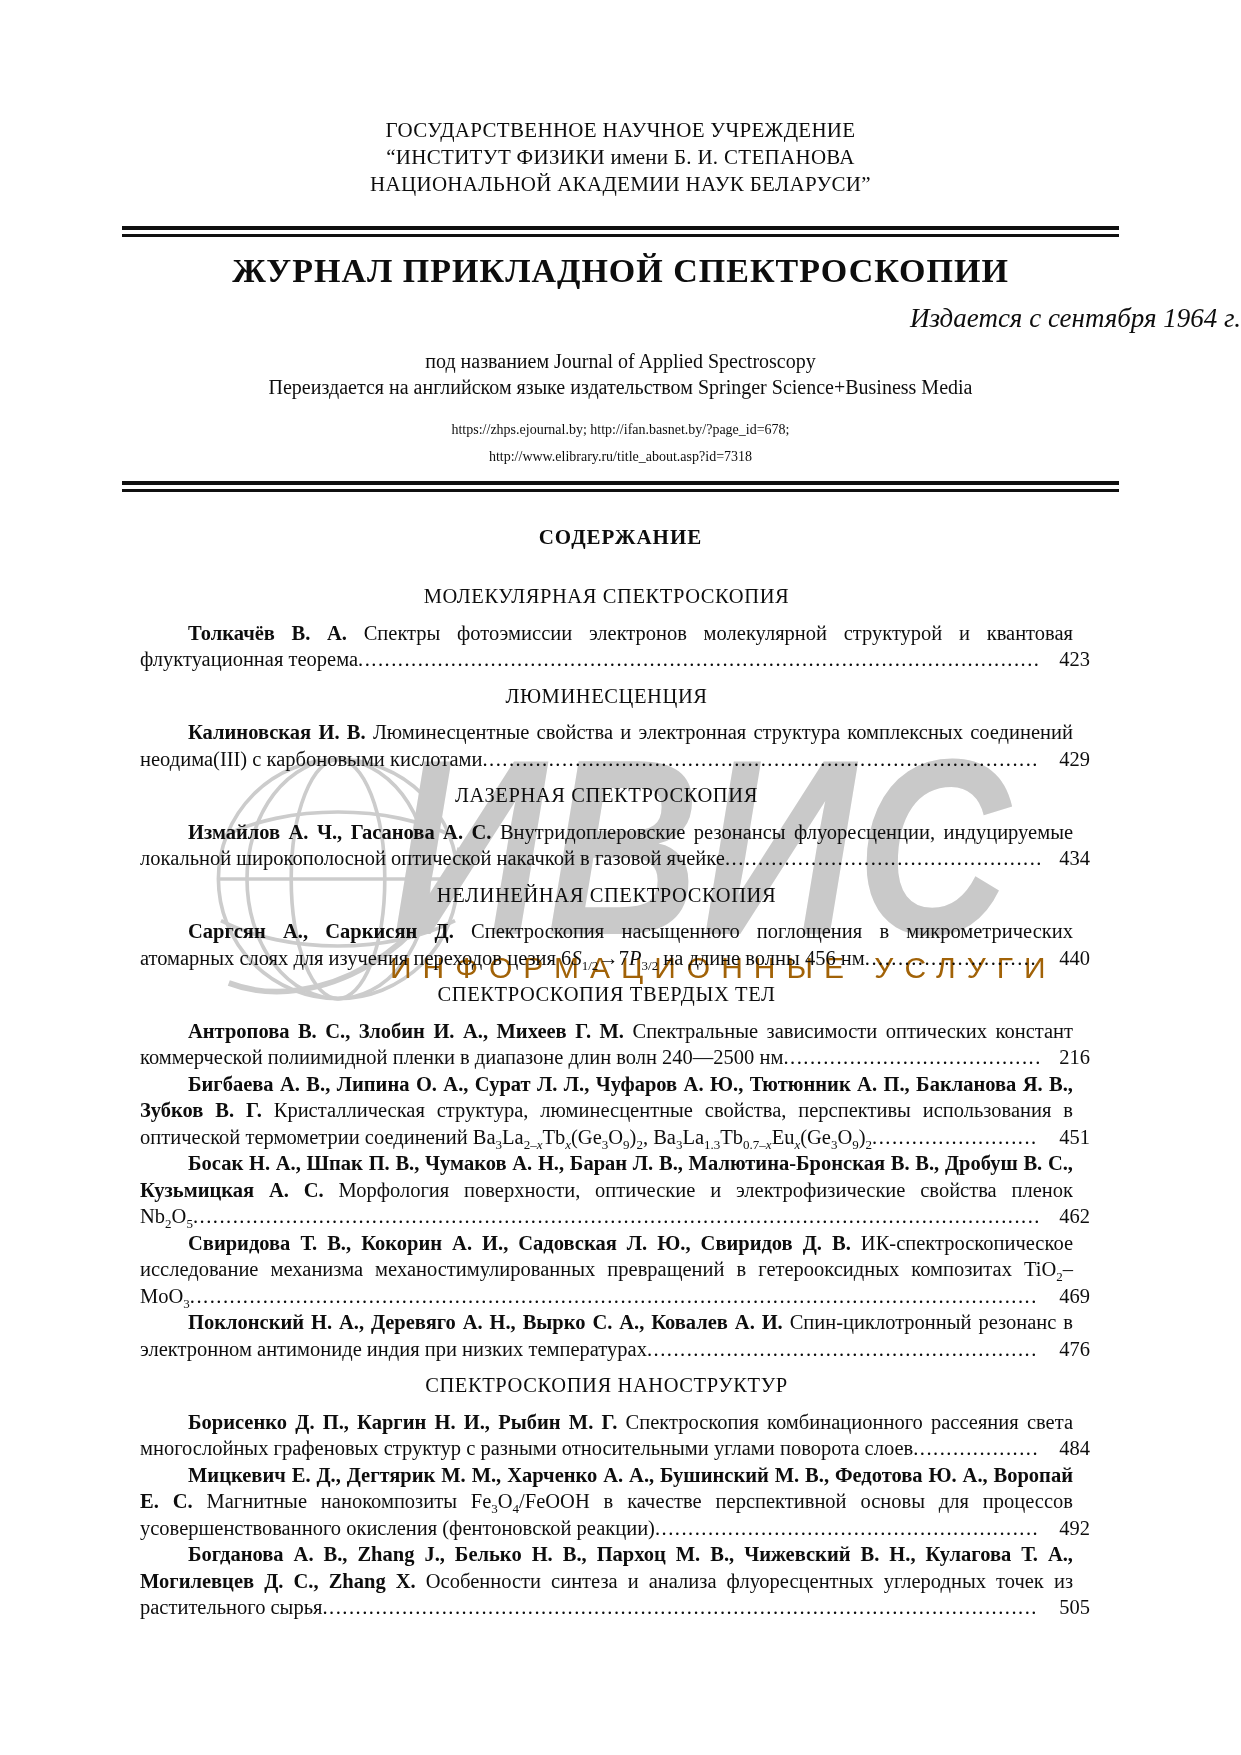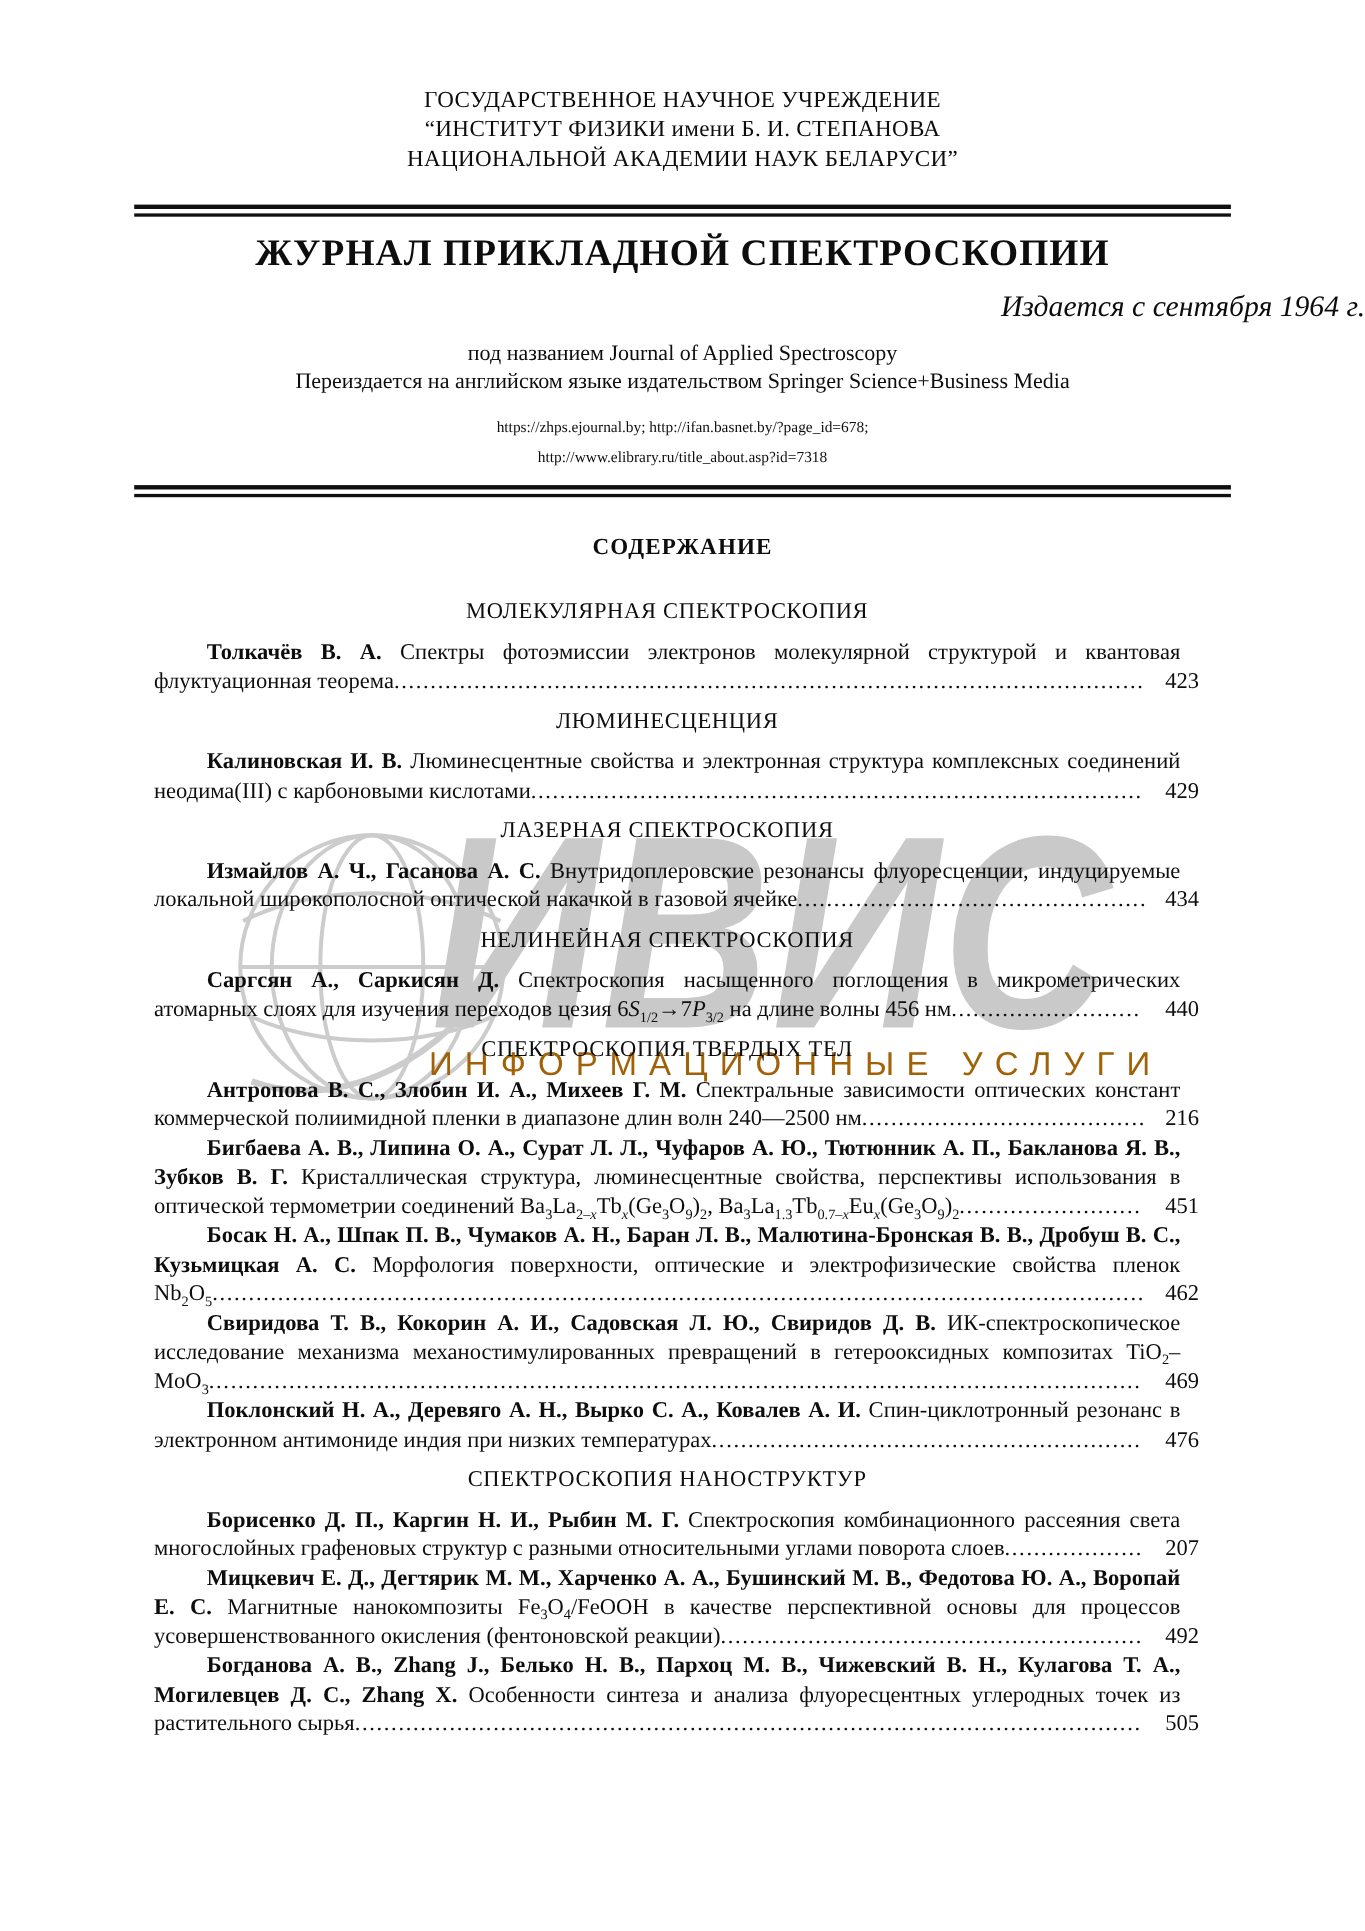--- a/index.html
+++ b/index.html
@@ -44,7 +44,7 @@
   .masthead, .contents-title, .toc { position: relative; z-index: 1; }
 
   .inst {
-    margin: 0 auto; padding-top: 77px;
+    margin: 0 auto; padding-top: 117px;
     text-align: center;
     font-size: 21px; line-height: 27px;
     letter-spacing: 0.3px;

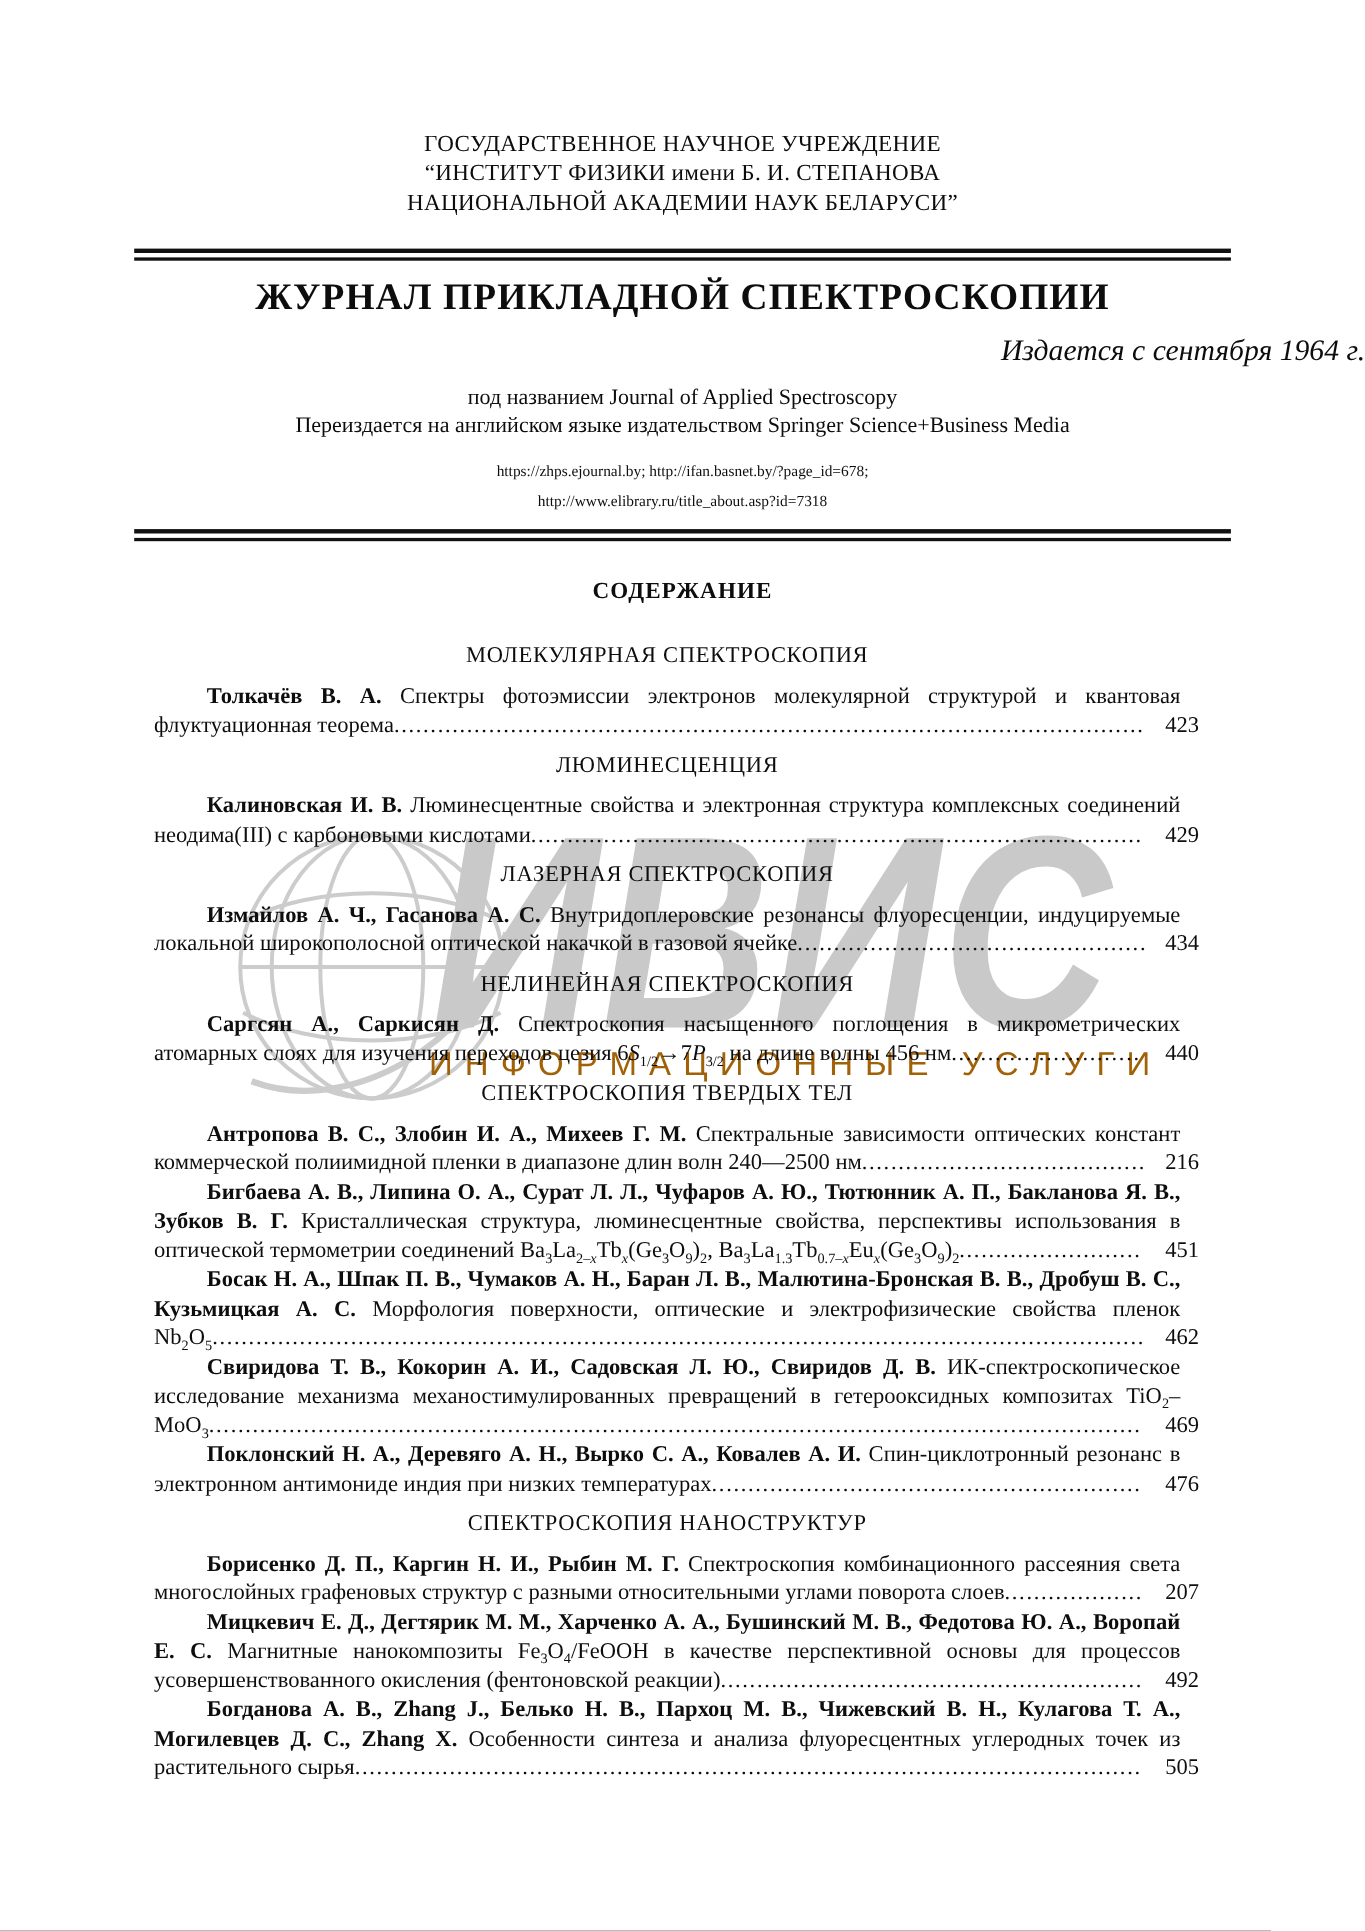--- a/index.html
+++ b/index.html
@@ -190,7 +190,7 @@
       <p class="entry"><span class="authors">Свиридова Т. В., Кокорин А. И., Садовская Л. Ю., Свиридов Д. В.</span> <span class="title">ИК-спектроскопическое исследование механизма механостимулированных превращений в гетерооксидных композитах TiO<sub>2</sub>–MoO<sub>3</sub></span><span class="leader">................................................................................................................................</span><span class="endgap"></span><span class="pageno">469</span></p>
       <p class="entry"><span class="authors">Поклонский Н. А., Деревяго А. Н., Вырко С. А., Ковалев А. И.</span> <span class="title">Спин-циклотронный резонанс в электронном антимониде индия при низких температурах</span><span class="leader">...........................................................</span><span class="endgap"></span><span class="pageno">476</span></p>
       <h3 class="sec-heading">СПЕКТРОСКОПИЯ НАНОСТРУКТУР</h3>
-      <p class="entry"><span class="authors">Борисенко Д. П., Каргин Н. И., Рыбин М. Г.</span> <span class="title">Спектроскопия комбинационного рассеяния света многослойных графеновых структур с разными относительными углами поворота слоев</span><span class="leader">...................</span><span class="endgap"></span><span class="pageno">207</span></p>
+      <p class="entry"><span class="authors">Борисенко Д. П., Каргин Н. И., Рыбин М. Г.</span> <span class="title">Спектроскопия комбинационного рассеяния света многослойных графеновых структур с разными относительными углами поворота слоев</span><span class="leader">...................</span><span class="endgap"></span><span class="pageno">484</span></p>
       <p class="entry"><span class="authors">Мицкевич Е. Д., Дегтярик М. М., Харченко А. А., Бушинский М. В., Федотова Ю. А., Воропай Е. С.</span> <span class="title">Магнитные нанокомпозиты Fe<sub>3</sub>O<sub>4</sub>/FeOOH в качестве перспективной основы для процессов усовершенствованного окисления (фентоновской реакции)</span><span class="leader">..........................................................</span><span class="endgap"></span><span class="pageno">492</span></p>
       <p class="entry"><span class="authors">Богданова А. В., Zhang J., Белько Н. В., Пархоц М. В., Чижевский В. Н., Кулагова Т. А., Могилевцев Д. С., Zhang X.</span> <span class="title">Особенности синтеза и анализа флуоресцентных углеродных точек из растительного сырья</span><span class="leader">............................................................................................................</span><span class="endgap"></span><span class="pageno">505</span></p>
     </main>

